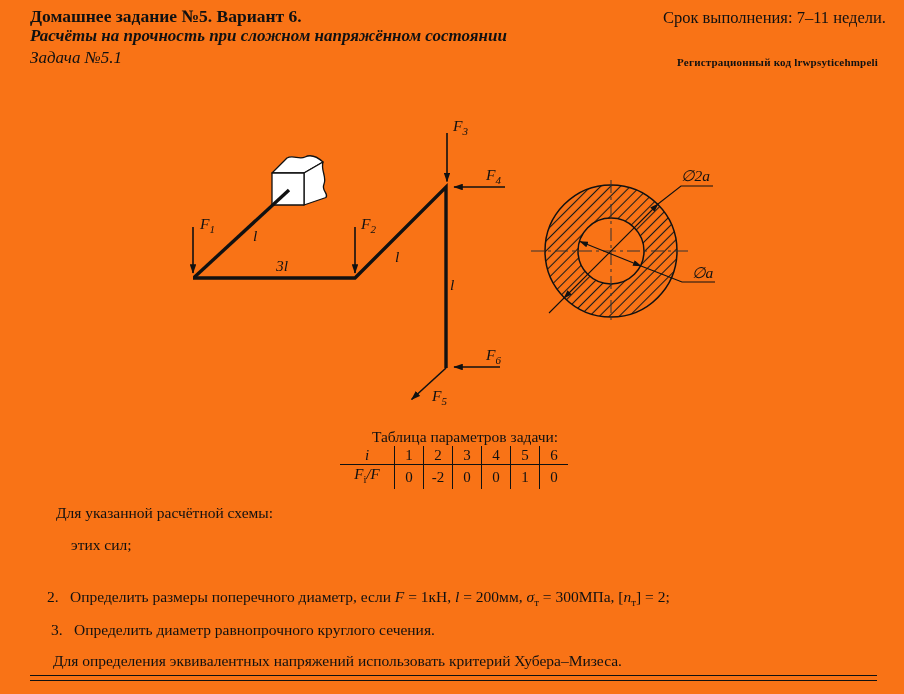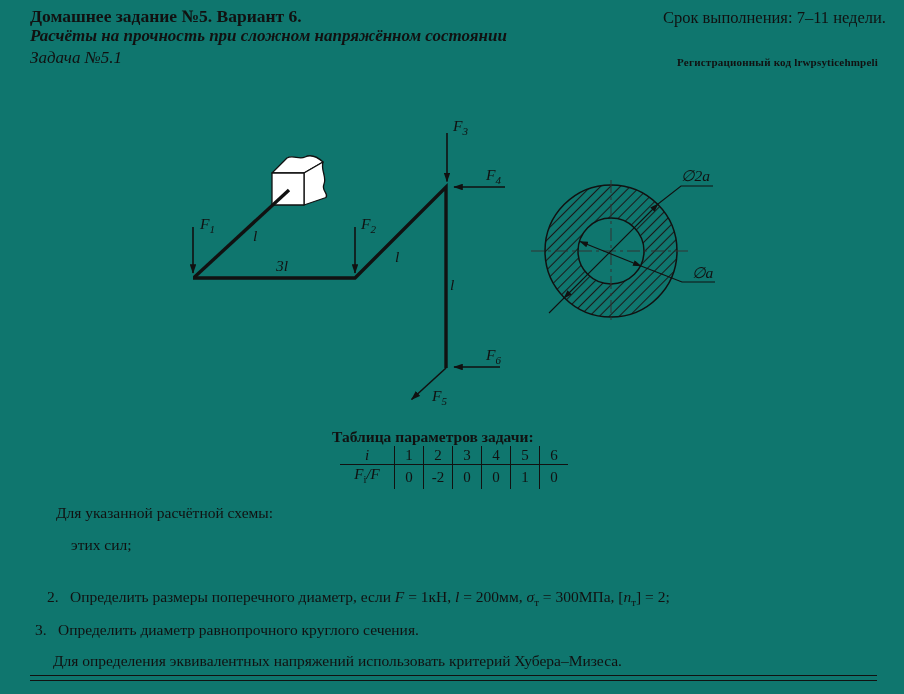--- a/index.html
+++ b/index.html
@@ -3,7 +3,7 @@
 <meta charset="utf-8">
 <style>
   html,body{margin:0;padding:0;background:#fff;}
-  #page{position:relative;width:904px;height:694px;background:#0f766e;overflow:hidden;
+  #page{position:relative;width:904px;height:694px;background:#f97316;overflow:hidden;
         font-family:"Liberation Serif","DejaVu Serif",serif;color:#111;}
   .abs{position:absolute;}
   

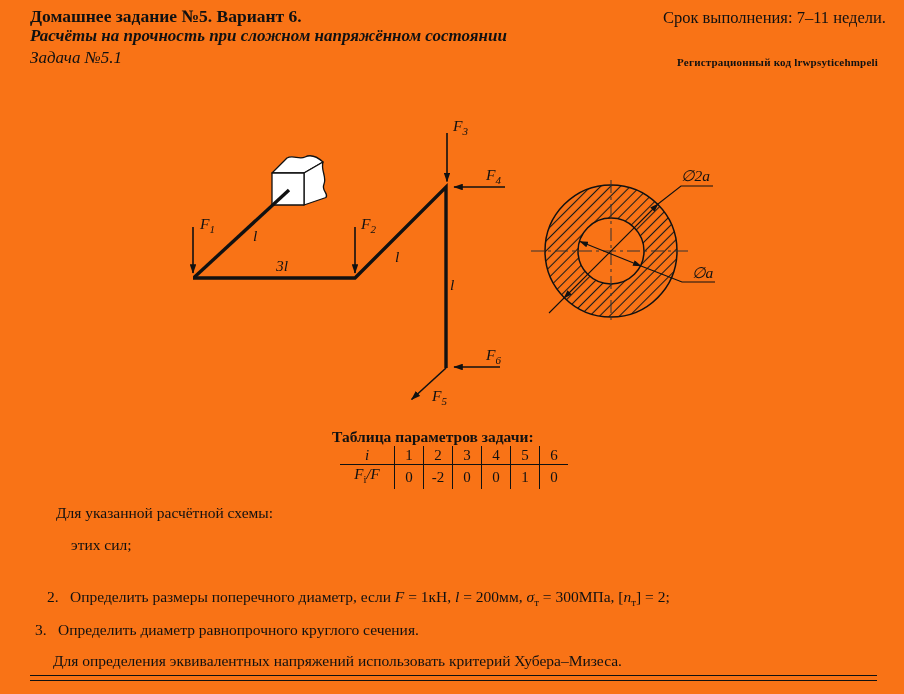--- a/index.html
+++ b/index.html
@@ -16,7 +16,7 @@
   .mlab{position:absolute;font-size:15.5px;font-style:italic;white-space:nowrap;}
   .mlab sub{font-size:11px;font-style:italic;}
   
-  .t-title{left:332px;top:428px;width:266px;text-align:left;font-size:15.5px;font-weight:bold;}
+  .t-title{left:332px;top:428px;width:266px;text-align:center;font-size:15.5px;font-weight:normal;}
   table.ptable{position:absolute;left:340px;top:446px;border-collapse:collapse;font-size:15px;}
   table.ptable td{padding:0 4px;text-align:center;height:18px;min-width:20px;
                   border-right:1.3px solid #111;line-height:18px;}

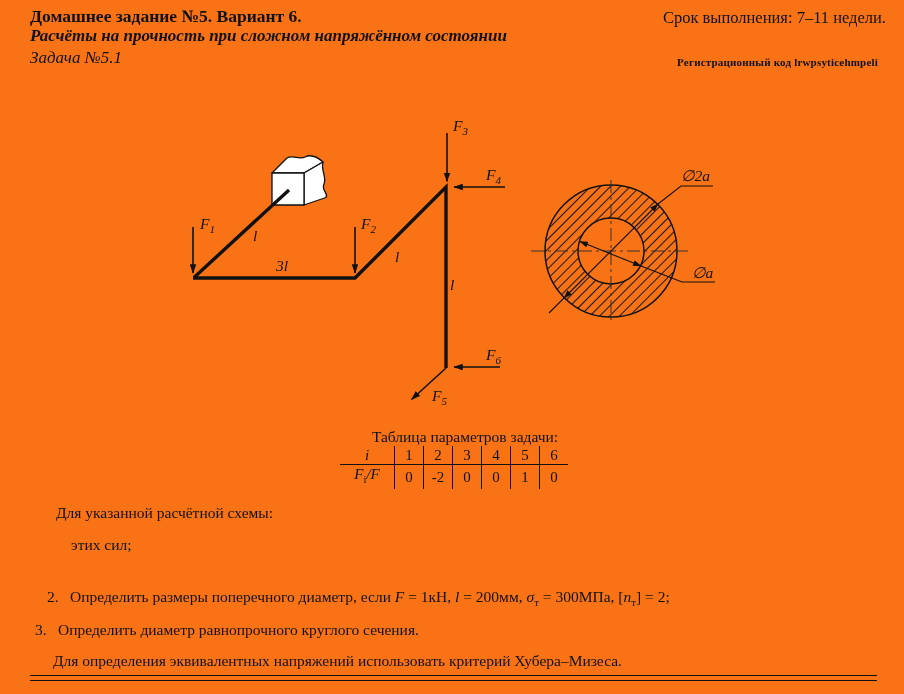--- a/index.html
+++ b/index.html
@@ -144,7 +144,7 @@
     <span class="num">2.</span><span>Определить размеры поперечного диаметр, если </span><i>F</i><span> = 1кН, </span><i>l</i><span> = 200мм, </span><i>σ</i><sub>т</sub><span> = 300МПа, [</span><i>n</i><sub>т</sub><span>] = 2;</span>
   </div>
 
-  <div class="para li" style="left:35px;top:619px">
+  <div class="para li" style="left:51px;top:619px">
     <span class="num">3.</span><span>Определить диаметр равнопрочного круглого сечения.</span>
   </div>
 

